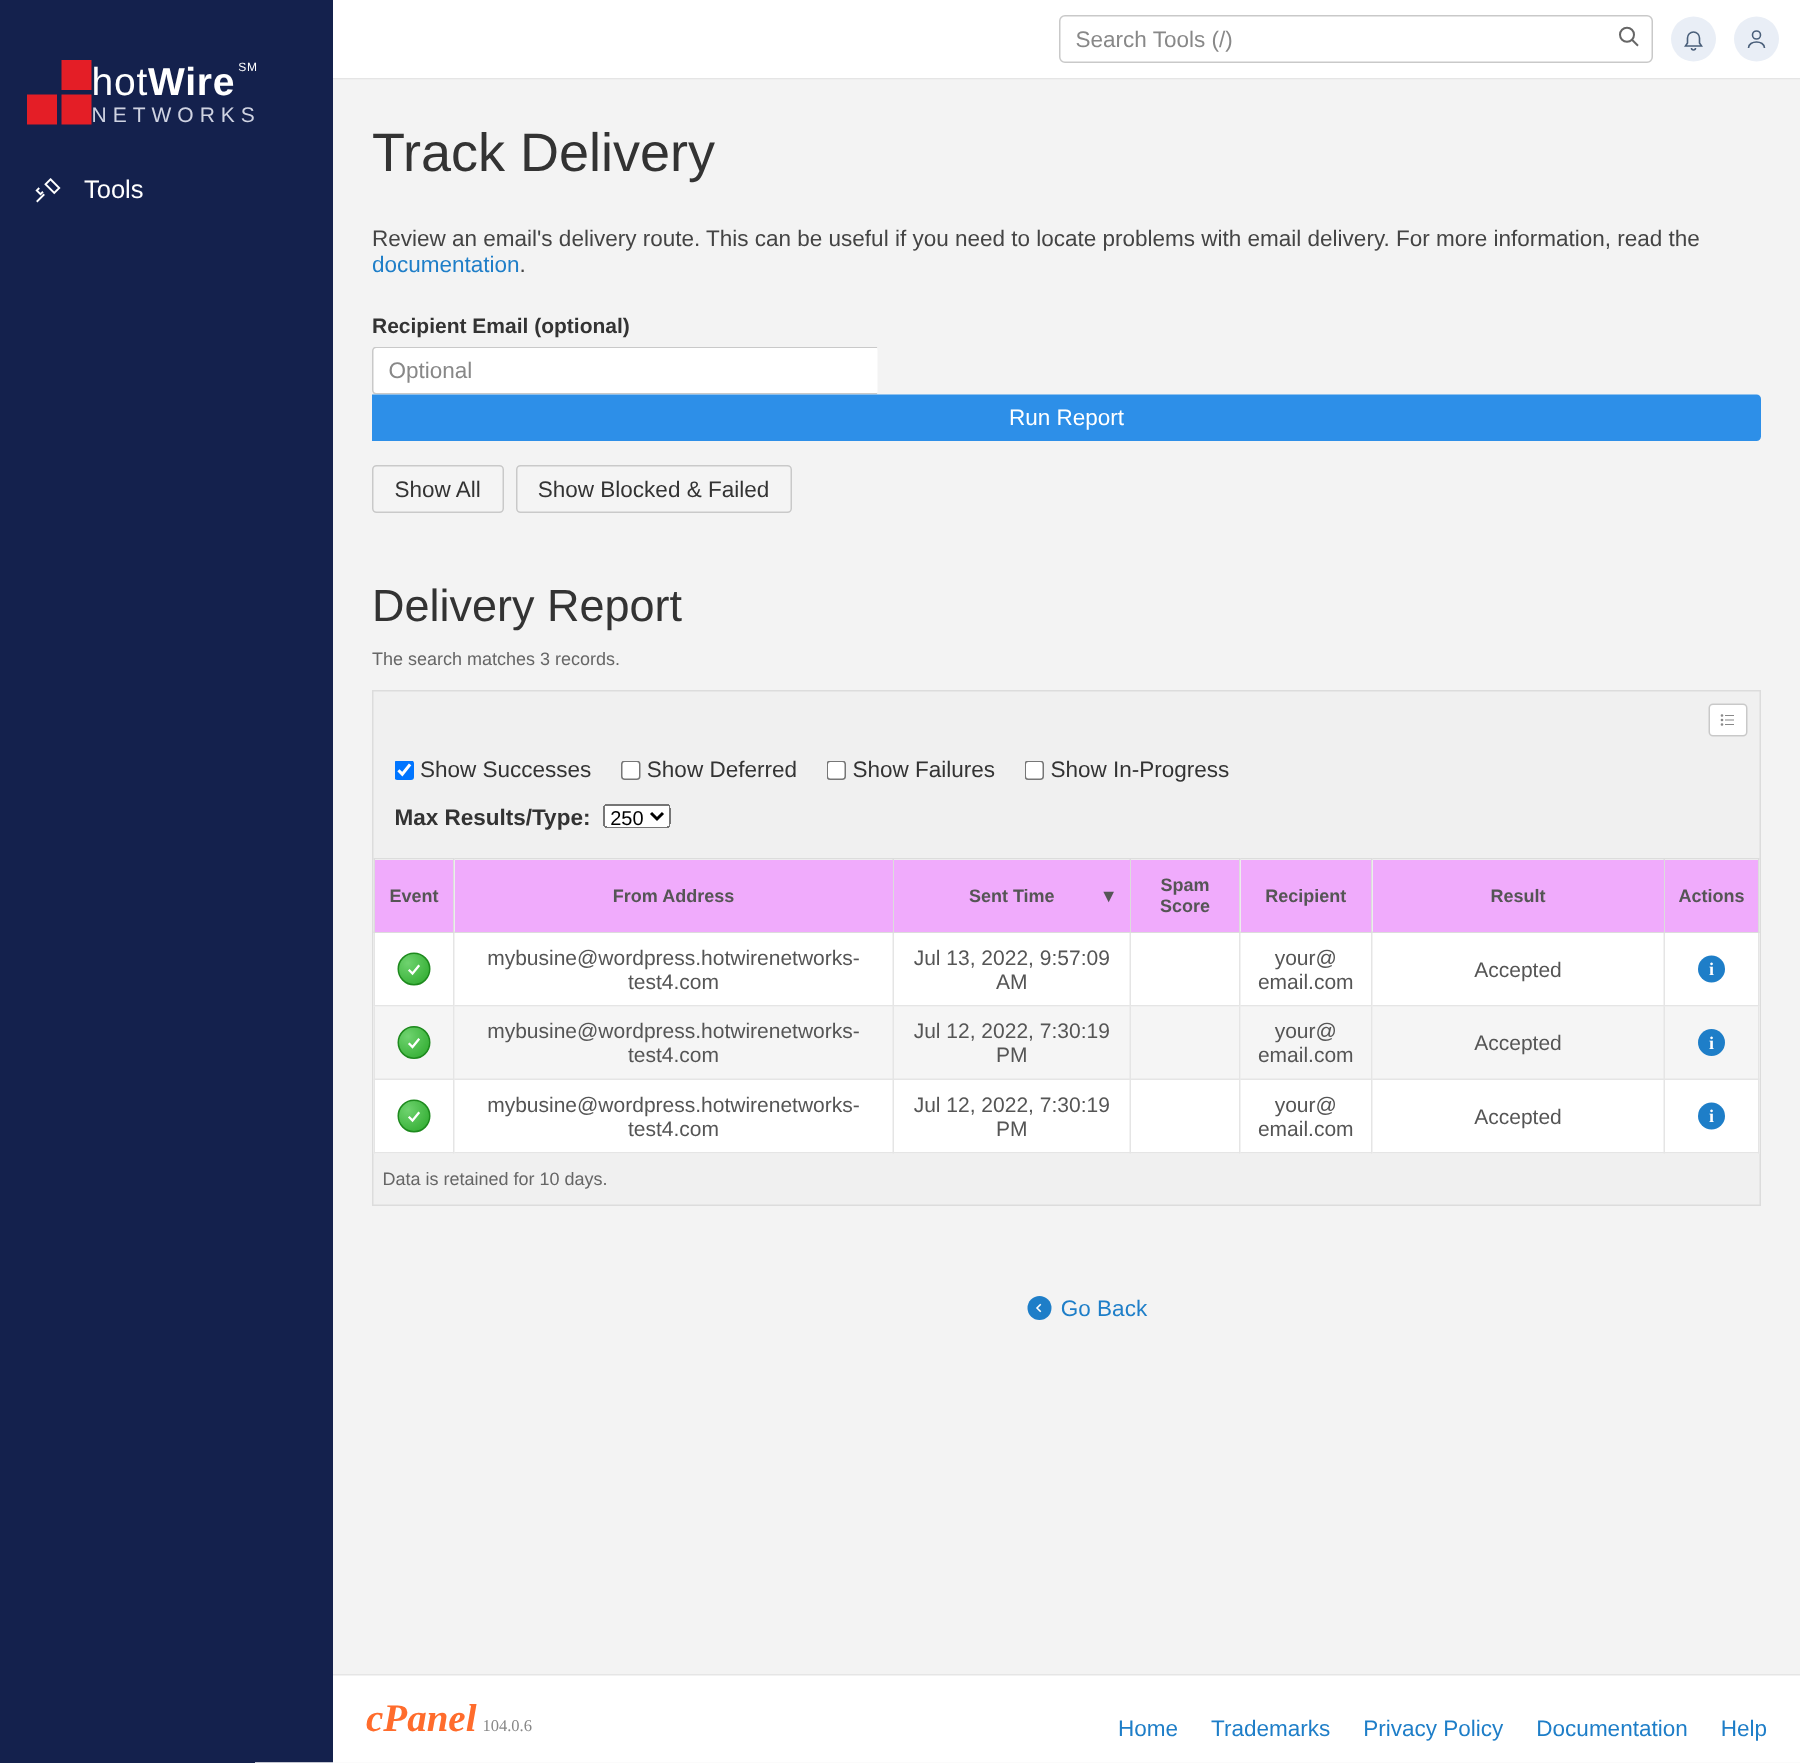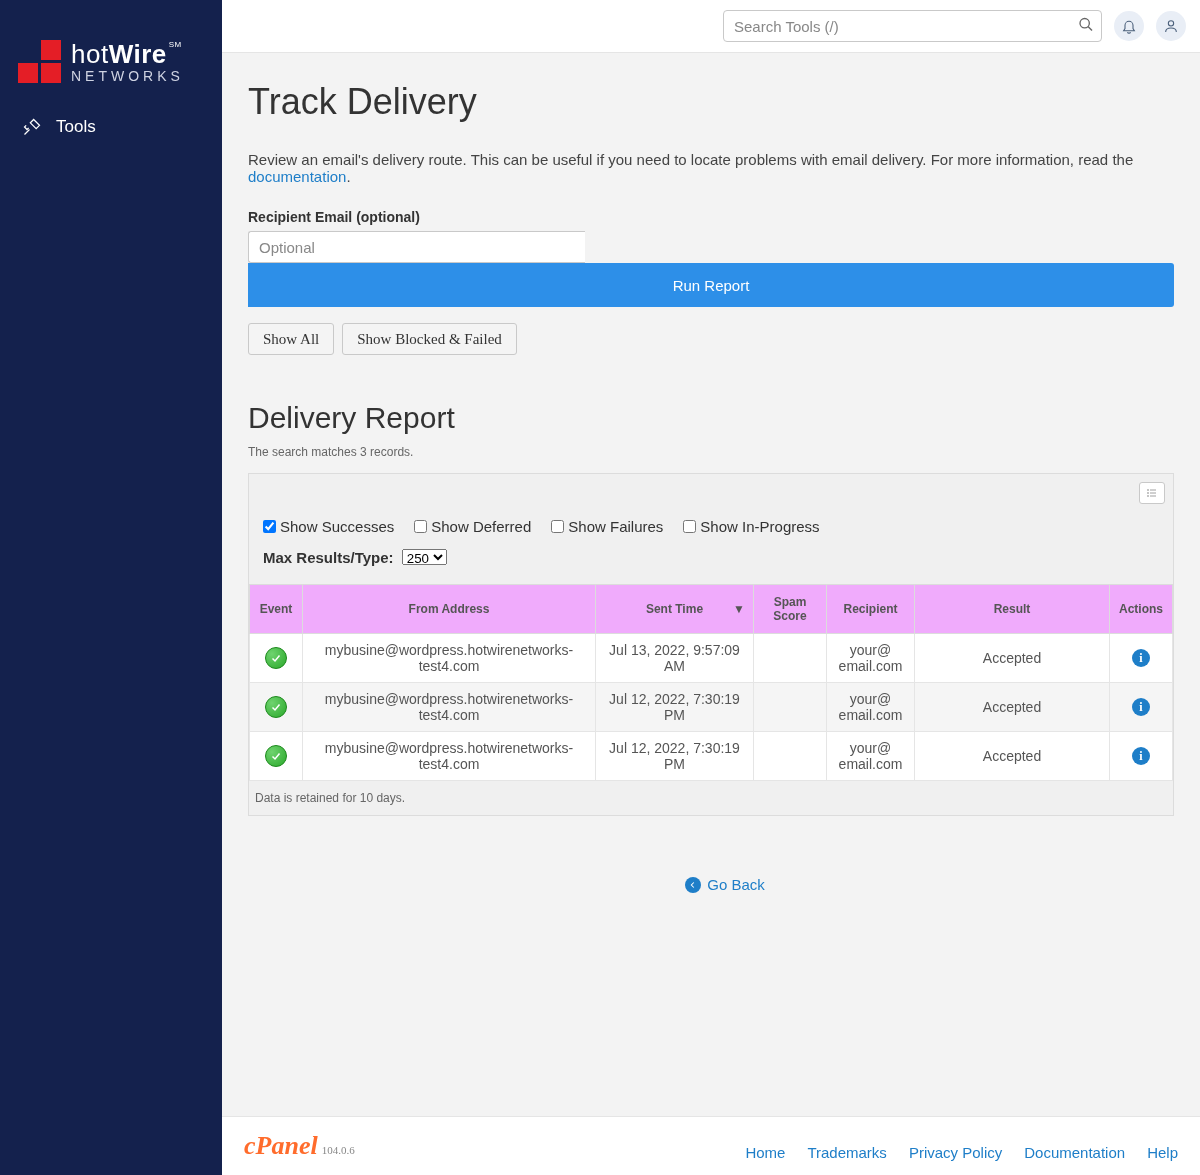--- a/index.html
+++ b/index.html
@@ -20,7 +20,7 @@
 .main{flex:1;display:flex;flex-direction:column;background:#f3f3f3;}
 .topbar{height:52px;background:#fff;border-bottom:1px solid #e5e5e5;display:flex;align-items:center;justify-content:flex-end;padding:0 14px;gap:12px;}
 .search-wrap{position:relative;}
-.search-input{width:352px;height:30px;border:1px solid #c9c9c9;border-radius:4px;padding:0 15px 0 10px;font-size:15px;color:#666;}
+.search-input{width:352px;height:30px;border:1px solid #c9c9c9;border-radius:4px;padding:0 32px 0 10px;font-size:15px;color:#666;}
 .search-input::placeholder{color:#888;}
 .search-btn{position:absolute;right:6px;top:50%;transform:translateY(-50%);background:none;border:none;cursor:pointer;padding:2px;}
 .circ-btn{width:30px;height:30px;border-radius:50%;background:#e9eef6;border:none;display:flex;align-items:center;justify-content:center;cursor:pointer;}

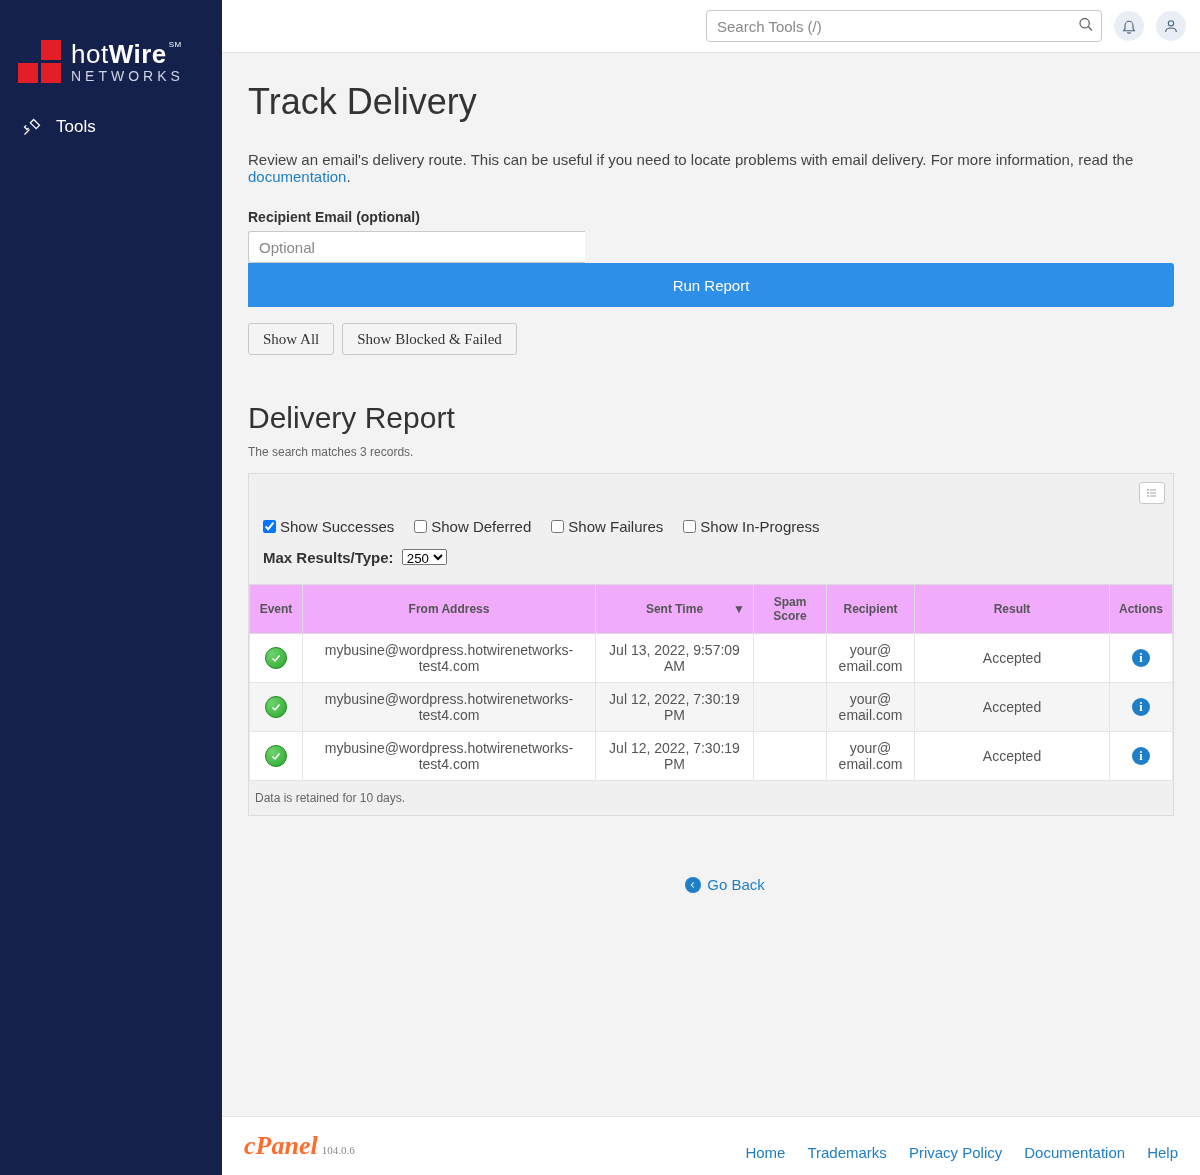--- a/index.html
+++ b/index.html
@@ -6,7 +6,7 @@
 a{color:#1e7ec8;text-decoration:none;}
 .app{display:flex;min-height:1175px;width:1200px;}
 .sidebar{width:222px;background:#14214d;color:#fff;flex:0 0 222px;}
-.logo{padding:40px 18px 20px 18px;display:flex;align-items:center;gap:10px;}
+.logo{padding:40px 18px 20px 18px;display:flex;align-items:center;}
 .logo-squares{display:grid;grid-template-columns:20px 20px;grid-template-rows:20px 20px;gap:3px;}
 .logo-squares span{background:#e41e26;}
 .logo-squares span:first-child{background:transparent;}

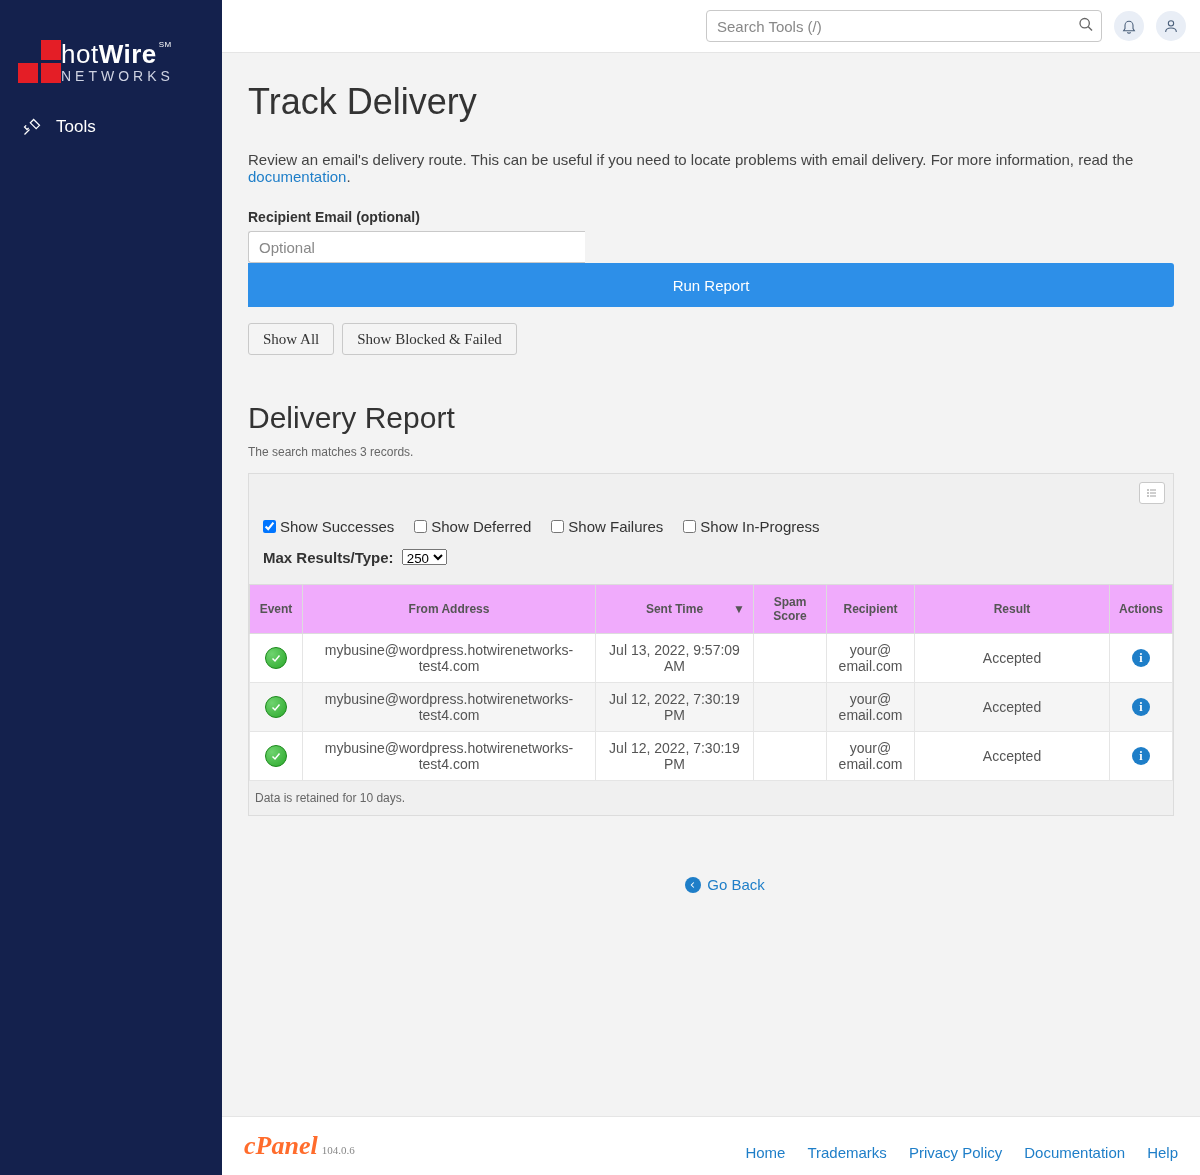--- a/index.html
+++ b/index.html
@@ -32,7 +32,7 @@
 .report-row{display:flex;flex-direction:column;}
 .email-input{width:316px;height:30px;border:1px solid #c9c9c9;border-right:none;border-radius:3px 0 0 3px;padding:0 10px;font-size:15px;}
 .email-input::placeholder{color:#888;}
-.run-btn{height:44px;padding:0 16px;background:#2d8fe8;color:#fff;border:none;border-radius:0 3px 3px 0;font-size:15px;cursor:pointer;}
+.run-btn{height:31px;padding:0 16px;background:#2d8fe8;color:#fff;border:none;border-radius:0 3px 3px 0;font-size:15px;cursor:pointer;}
 .btn-row{margin-top:16px;display:flex;gap:8px;}
 .grey-btn{height:32px;padding:0 14px;background:#f4f4f4;border:1px solid #c9c9c9;border-radius:3px;font-size:15px;cursor:pointer;color:#333;font-family:Liberation Serif, serif;}
 h2{font-size:30px;font-weight:400;margin:46px 0 10px 0;}

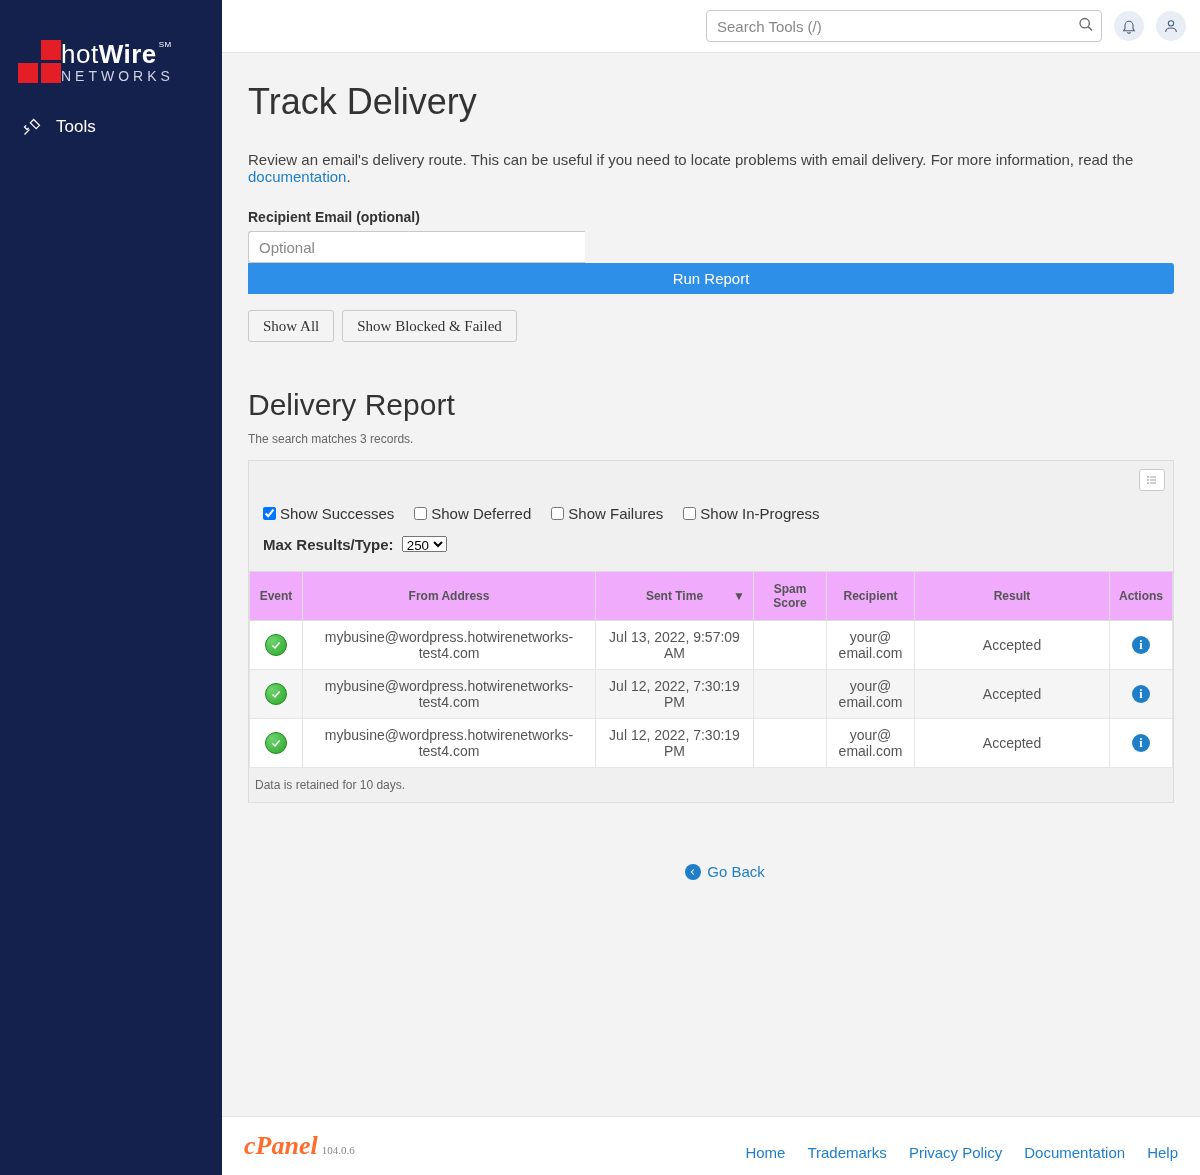--- a/index.html
+++ b/index.html
@@ -34,7 +34,7 @@
 .email-input::placeholder{color:#888;}
 .run-btn{height:31px;padding:0 16px;background:#2d8fe8;color:#fff;border:none;border-radius:0 3px 3px 0;font-size:15px;cursor:pointer;}
 .btn-row{margin-top:16px;display:flex;gap:8px;}
-.grey-btn{height:32px;padding:0 14px;background:#f4f4f4;border:1px solid #c9c9c9;border-radius:3px;font-size:15px;cursor:pointer;color:#333;font-family:Liberation Serif, serif;}
+.grey-btn{height:32px;padding:0 14px;background:#f4f4f4;border:1px solid #c9c9c9;border-radius:3px;font-size:15px;cursor:pointer;color:#333;}
 h2{font-size:30px;font-weight:400;margin:46px 0 10px 0;}
 .hint{font-size:12px;color:#666;margin-bottom:14px;}
 .panel{border:1px solid #dcdcdc;background:#f0f0f0;position:relative;}

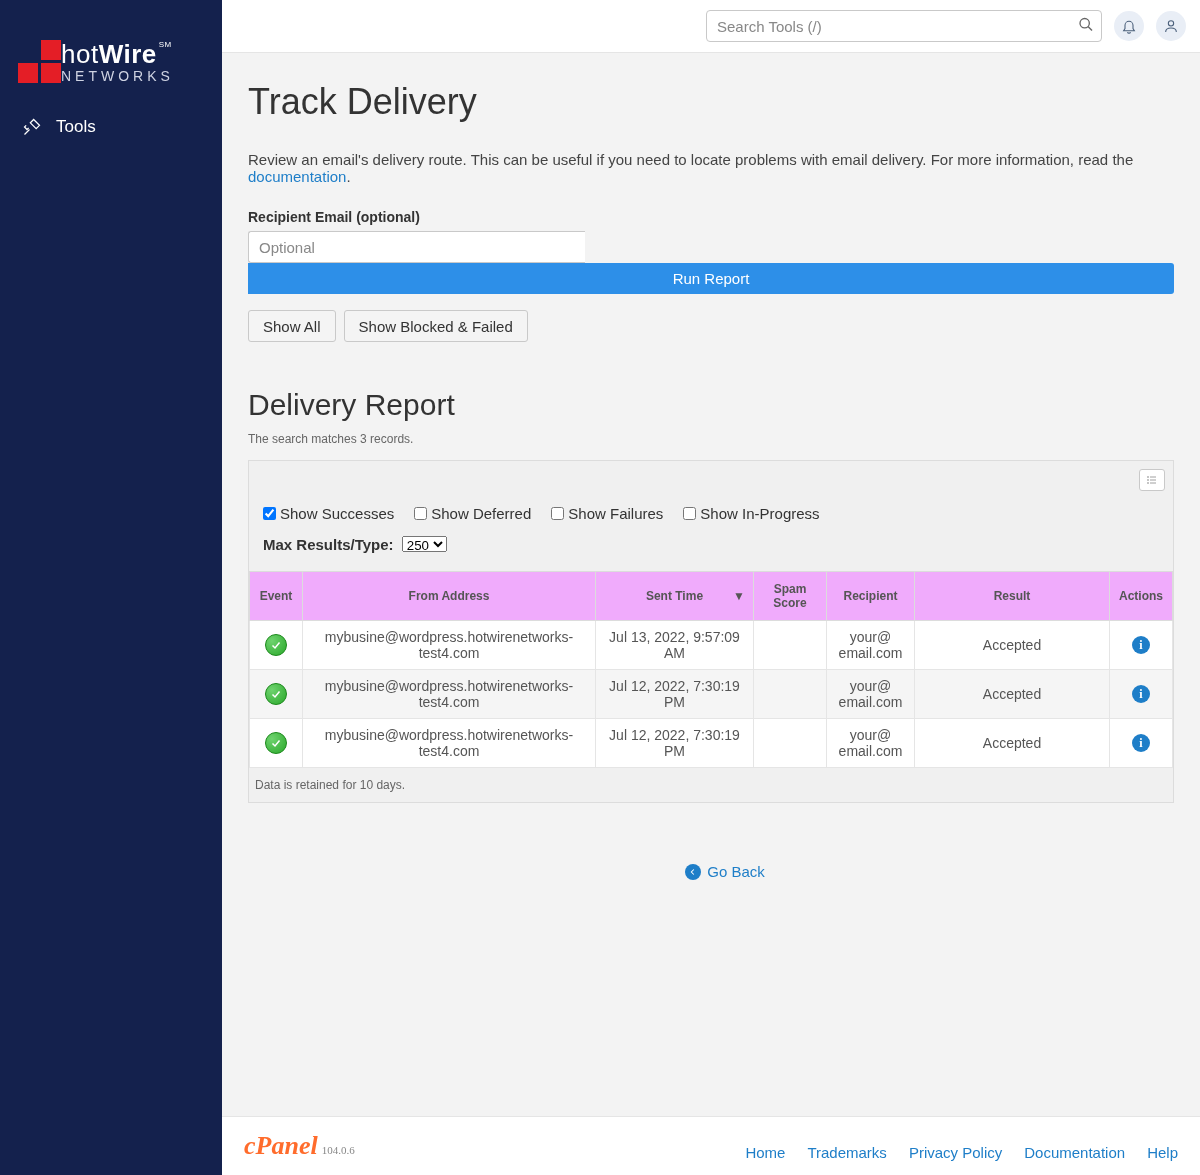--- a/index.html
+++ b/index.html
@@ -56,7 +56,7 @@
 .info-ic{width:18px;height:18px;border-radius:50%;background:#1e7ec8;display:inline-flex;align-items:center;justify-content:center;color:#fff;font-size:12px;font-weight:bold;font-family:Georgia,serif;cursor:pointer;}
 .retain{font-size:12px;color:#666;padding:10px 6px;}
 .goback{text-align:center;margin:60px 0 20px 0;}
-.goback a{color:#1e7ec8;font-size:15px;display:inline-flex;align-items:flex-end;gap:6px;cursor:pointer;margin-left:28px;}
+.goback a{color:#1e7ec8;font-size:15px;display:inline-flex;align-items:flex-start;gap:6px;cursor:pointer;margin-left:28px;}
 .goback .circ{width:16px;height:16px;border-radius:50%;background:#1e7ec8;display:inline-flex;align-items:center;justify-content:center;}
 .goback .circ svg{width:10px;height:10px;stroke:#fff;stroke-width:2.5;fill:none;}
 .footer{background:#fff;border-top:1px solid #e5e5e5;padding:14px 22px;display:flex;align-items:flex-end;justify-content:space-between;}

